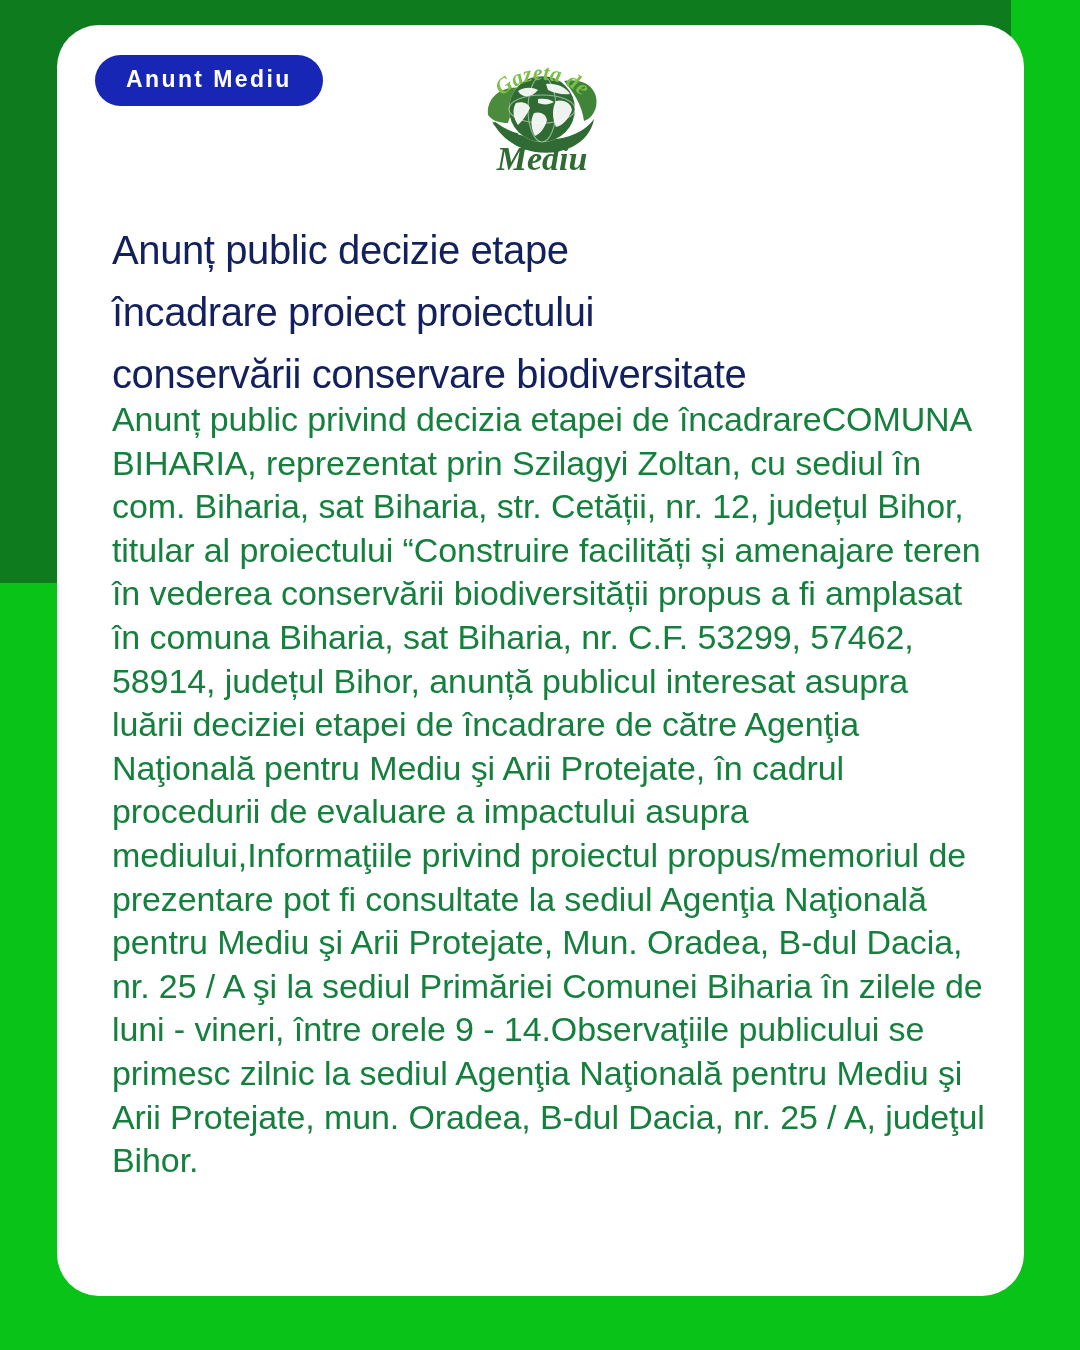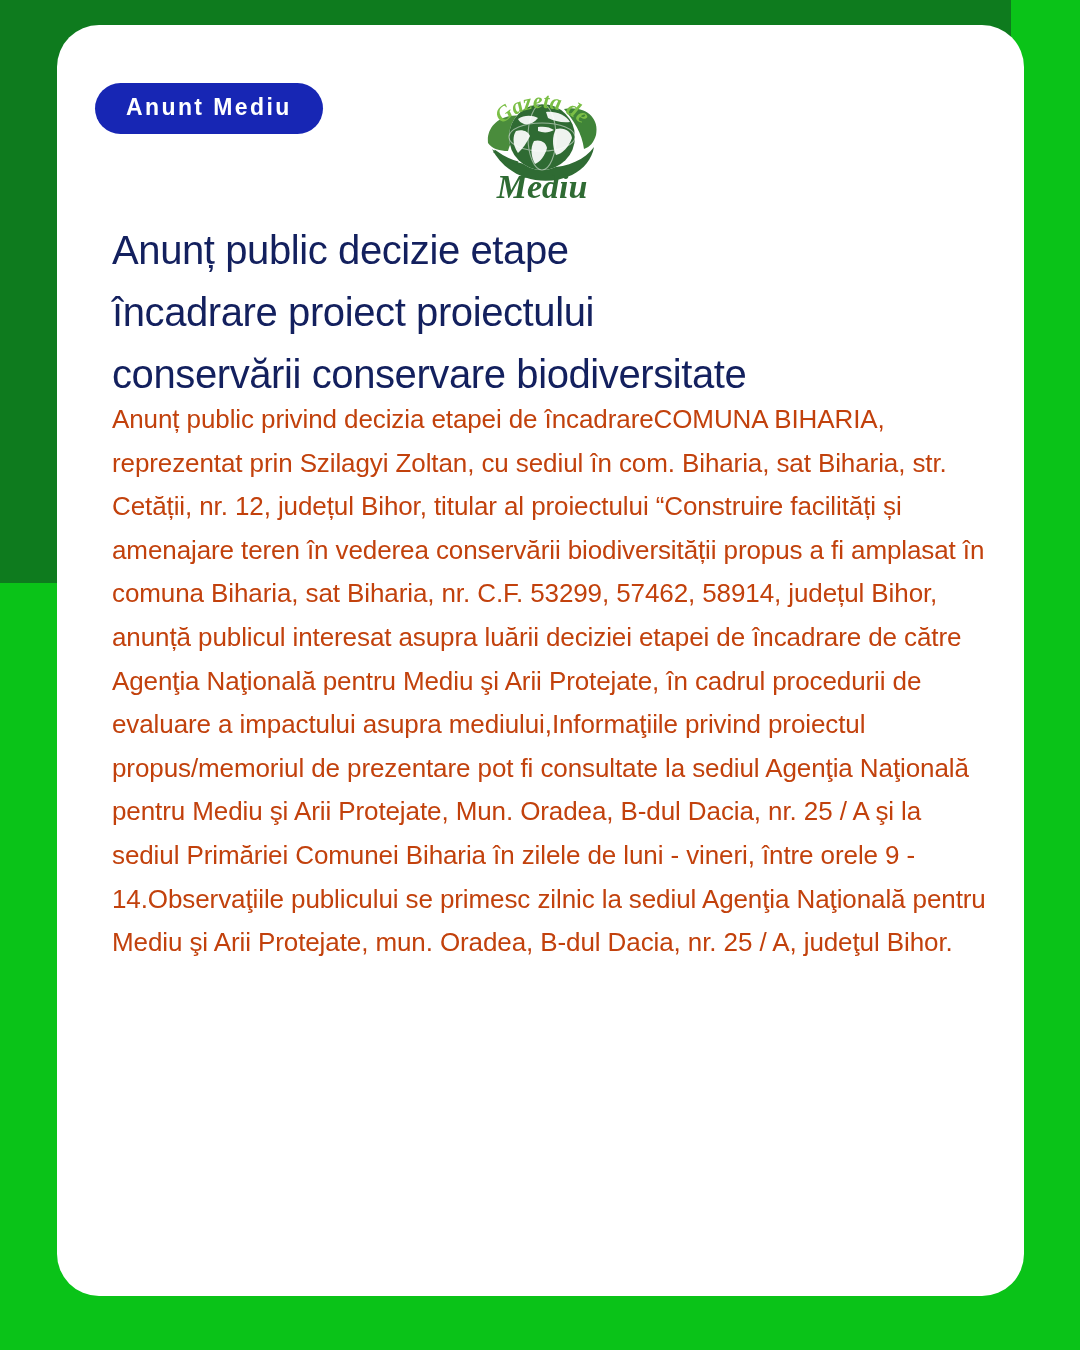--- a/index.html
+++ b/index.html
@@ -50,7 +50,6 @@
     top: 0;
     width: 100%;
     height: 150px;
-    margin-top: 28px;
   }
 
   #badge {

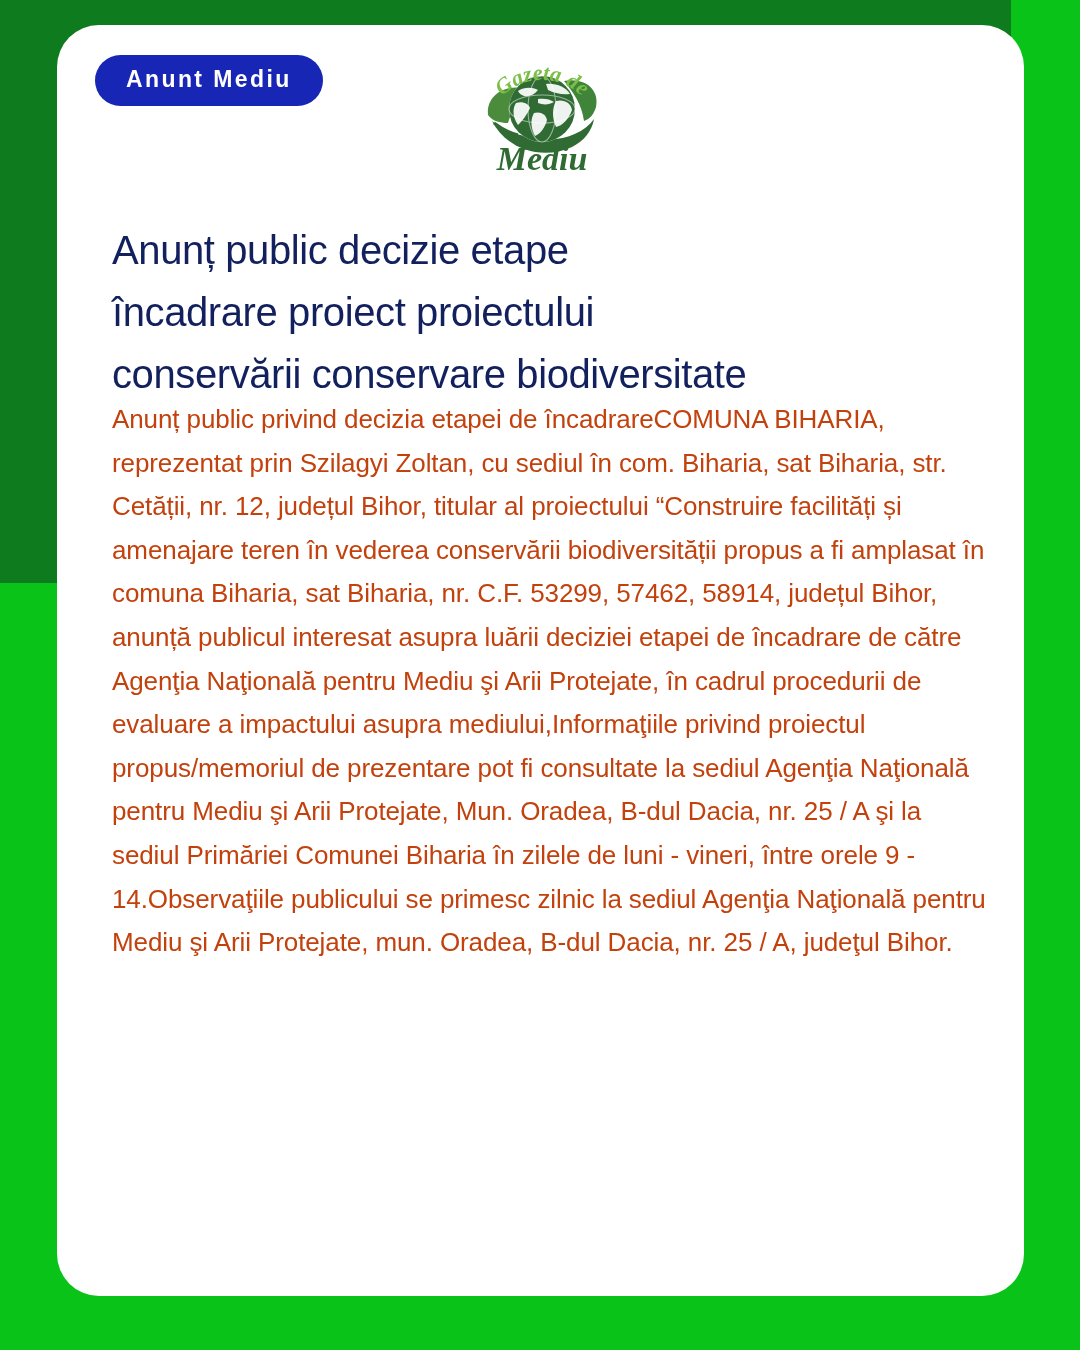--- a/index.html
+++ b/index.html
@@ -96,8 +96,8 @@
     left: 55px;
     top: 373px;
     width: 875px;
-    color: #c2410c;
-    font-size: 26px;
+    color: #15803d;
+    font-size: 34px;
     line-height: 43.6px;
     letter-spacing: -0.1px;
   }

